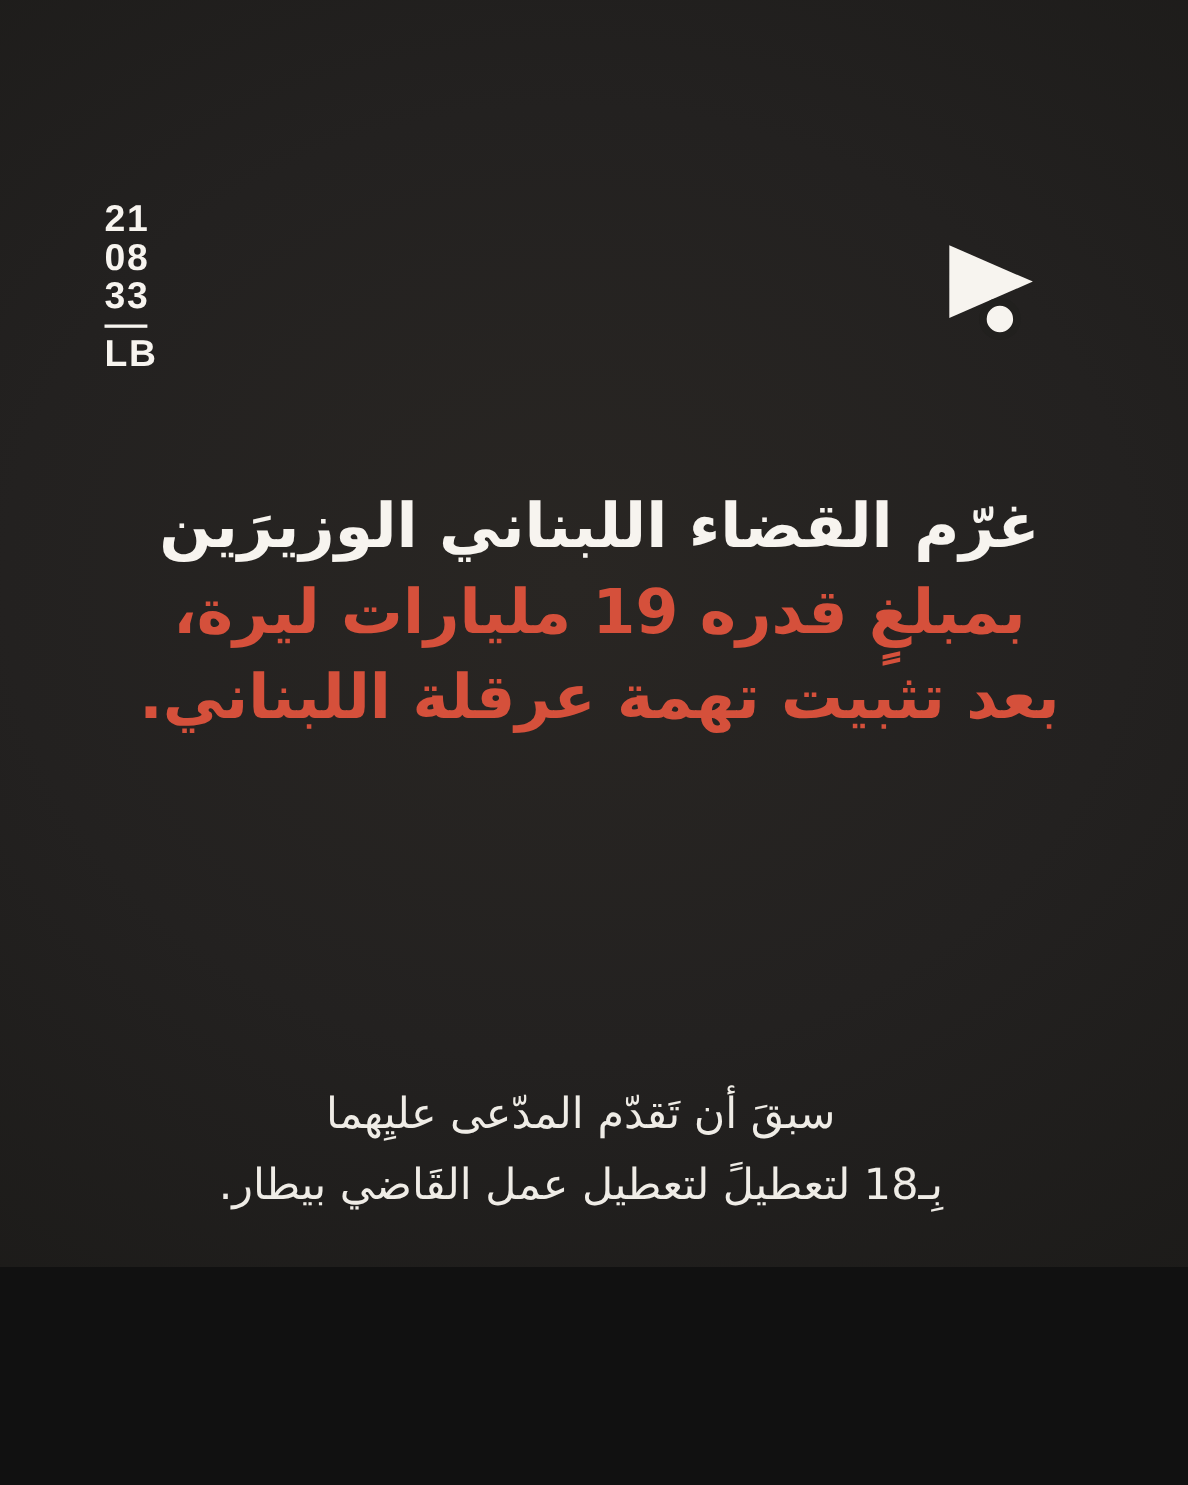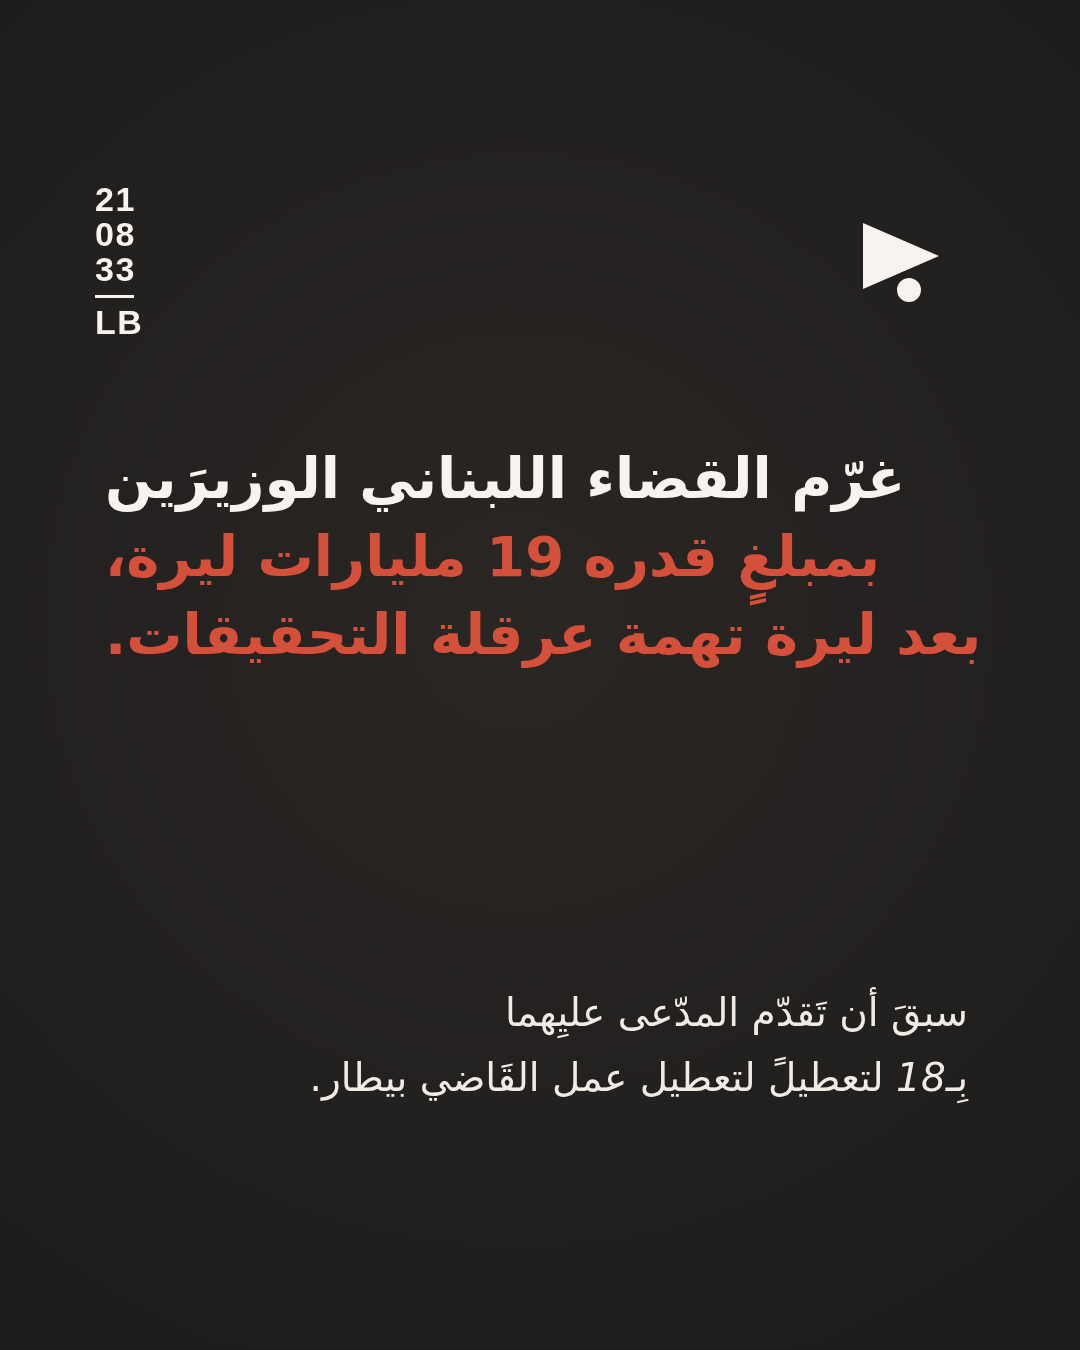--- a/index.html
+++ b/index.html
@@ -5,7 +5,7 @@
   html,body{margin:0;padding:0;background:#111;}
   .canvas{
     position:relative;
-    width:1080px;height:1350px;
+    width:1080px;height:1152px;
     overflow:hidden;
     background:radial-gradient(ellipse 95% 75% at 48% 46%, #292623 0%, #232120 50%, #1b1a18 100%);
     font-family:"DejaVu Sans",sans-serif;

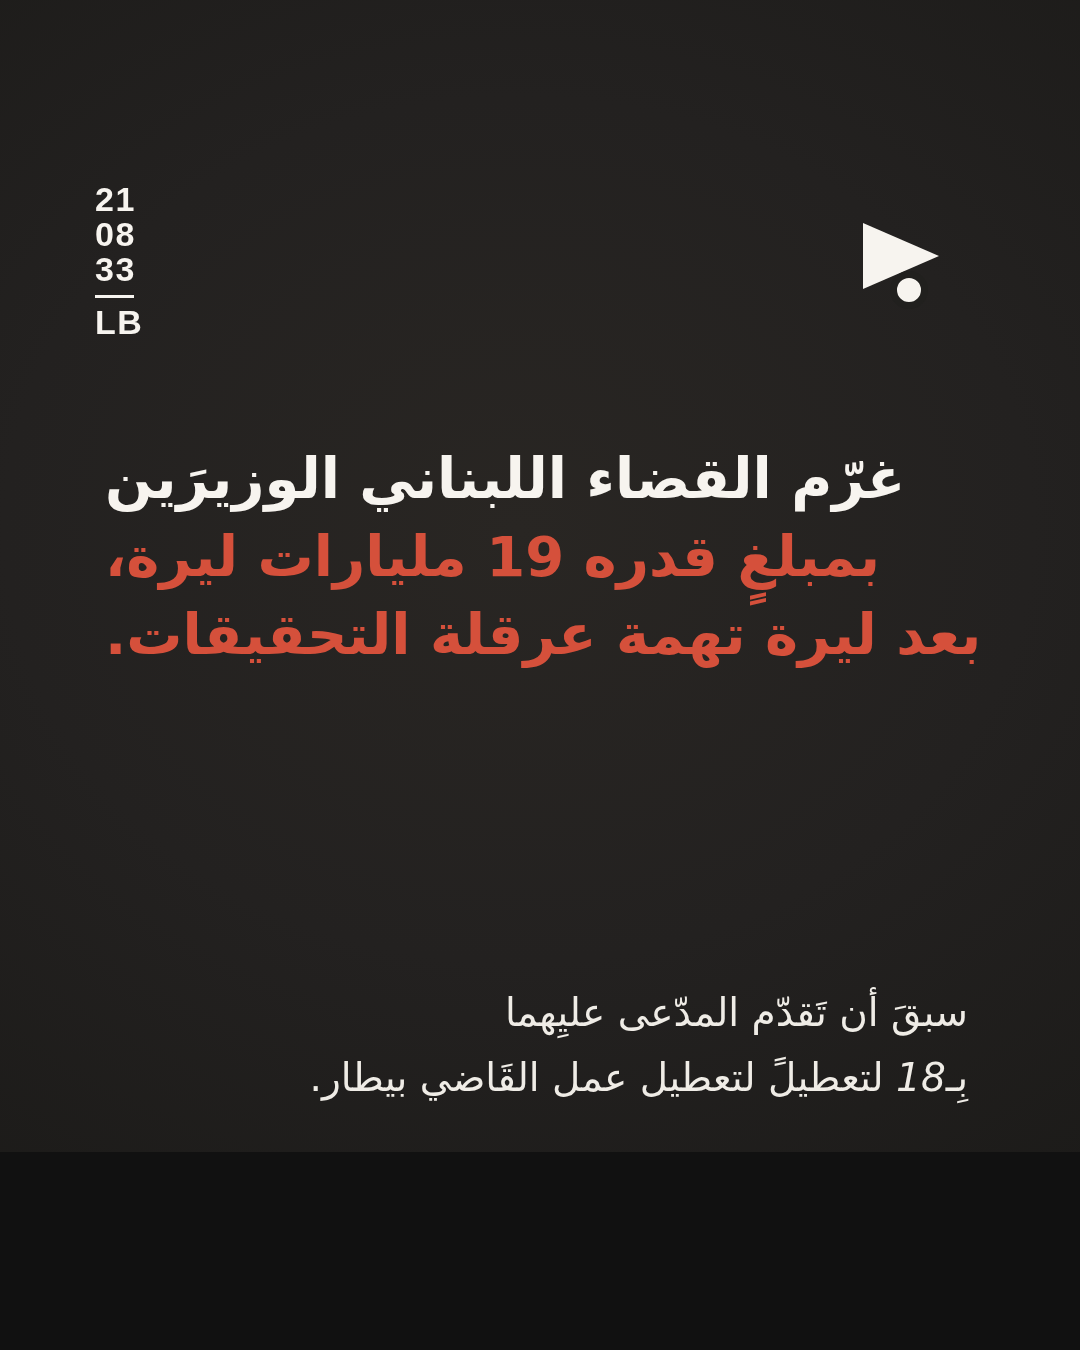--- a/index.html
+++ b/index.html
@@ -24,7 +24,7 @@
   
   .headline{
     position:absolute;right:95px;top:440px;width:880px;
-    direction:rtl;text-align:left;
+    direction:rtl;text-align:center;
     font-weight:bold;font-size:56px;line-height:78px;
     color:#f7f4ef;
   }

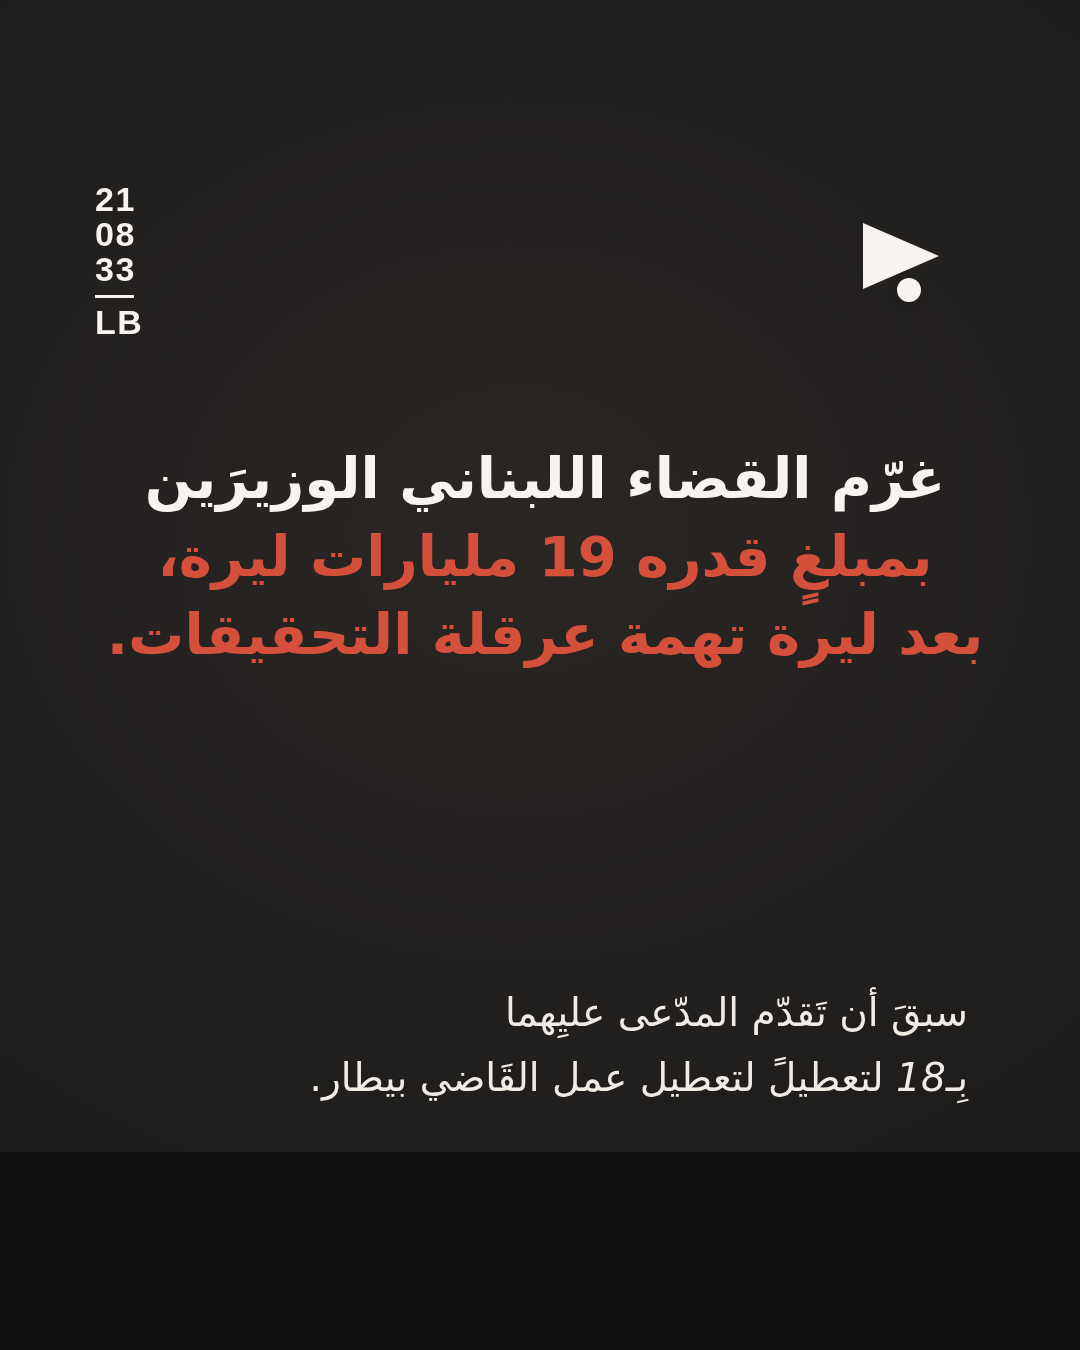--- a/index.html
+++ b/index.html
@@ -59,7 +59,7 @@
   <div class="headline">
     <div>غرّم القضاء اللبناني الوزيرَين</div>
     <div class="red">بمبلغٍ قدره 19 مليارات ليرة،</div>
-    <div class="red">بعد ليرة تهمة عرقلة التحقيقات.</div>
+    <div class="red">بعد تثبيت تهمة عرقلة اللبناني.</div>
   </div>
 
   <div class="footnote">

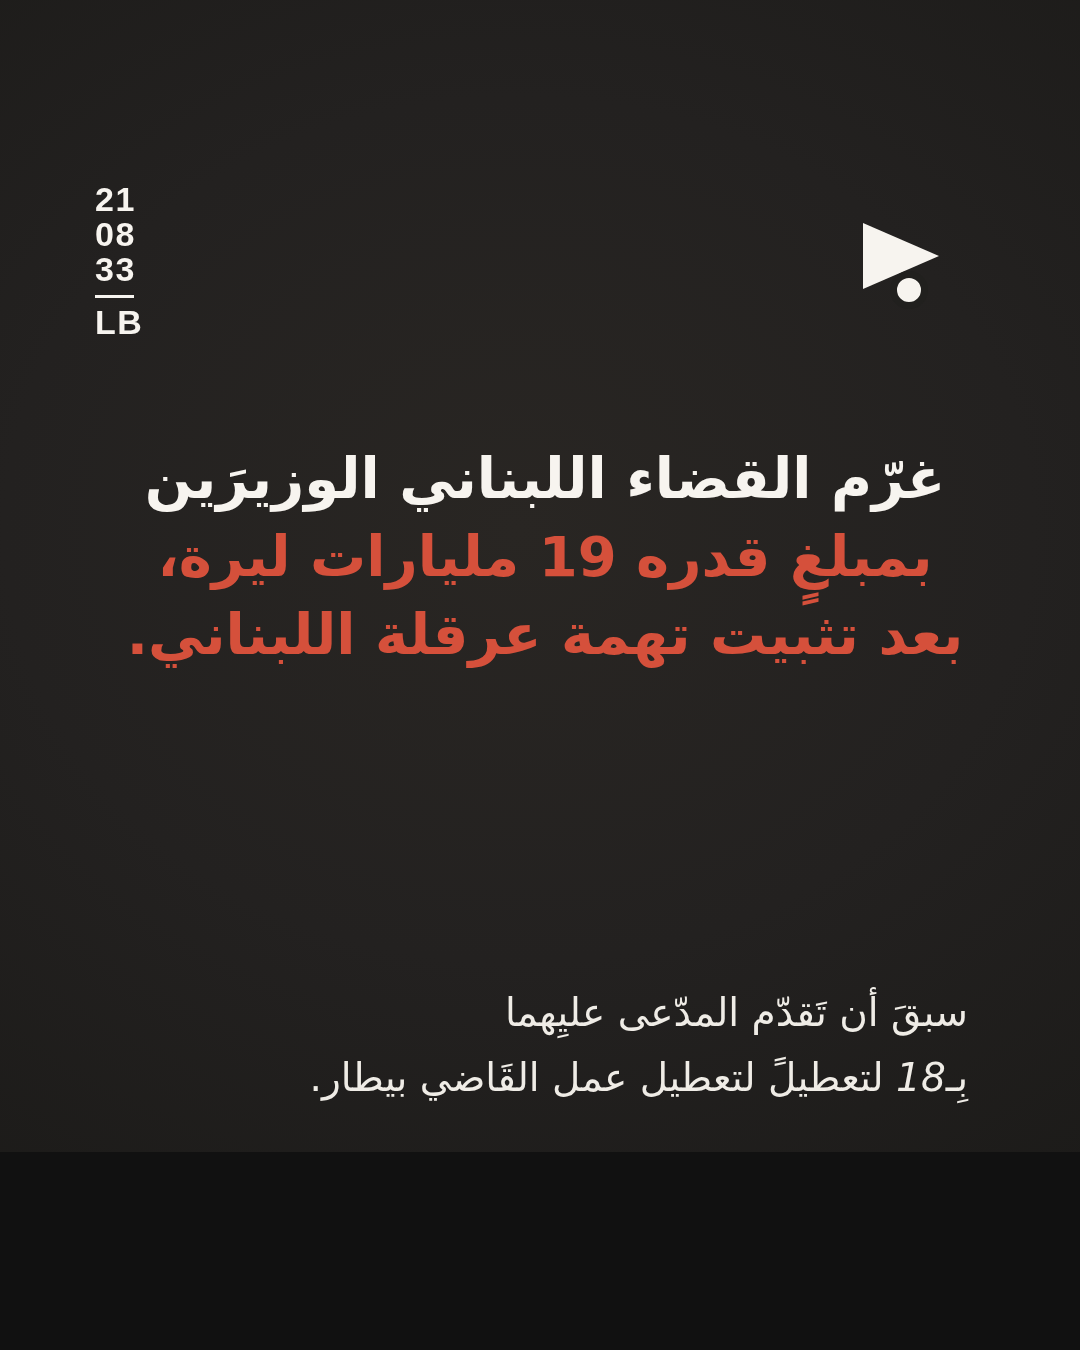--- a/index.html
+++ b/index.html
@@ -32,7 +32,7 @@
   
   .footnote{
     position:absolute;right:112px;top:980px;width:880px;
-    direction:rtl;text-align:right;
+    direction:rtl;text-align:center;
     font-weight:normal;font-size:39px;line-height:65px;
     color:#efece6;
   }

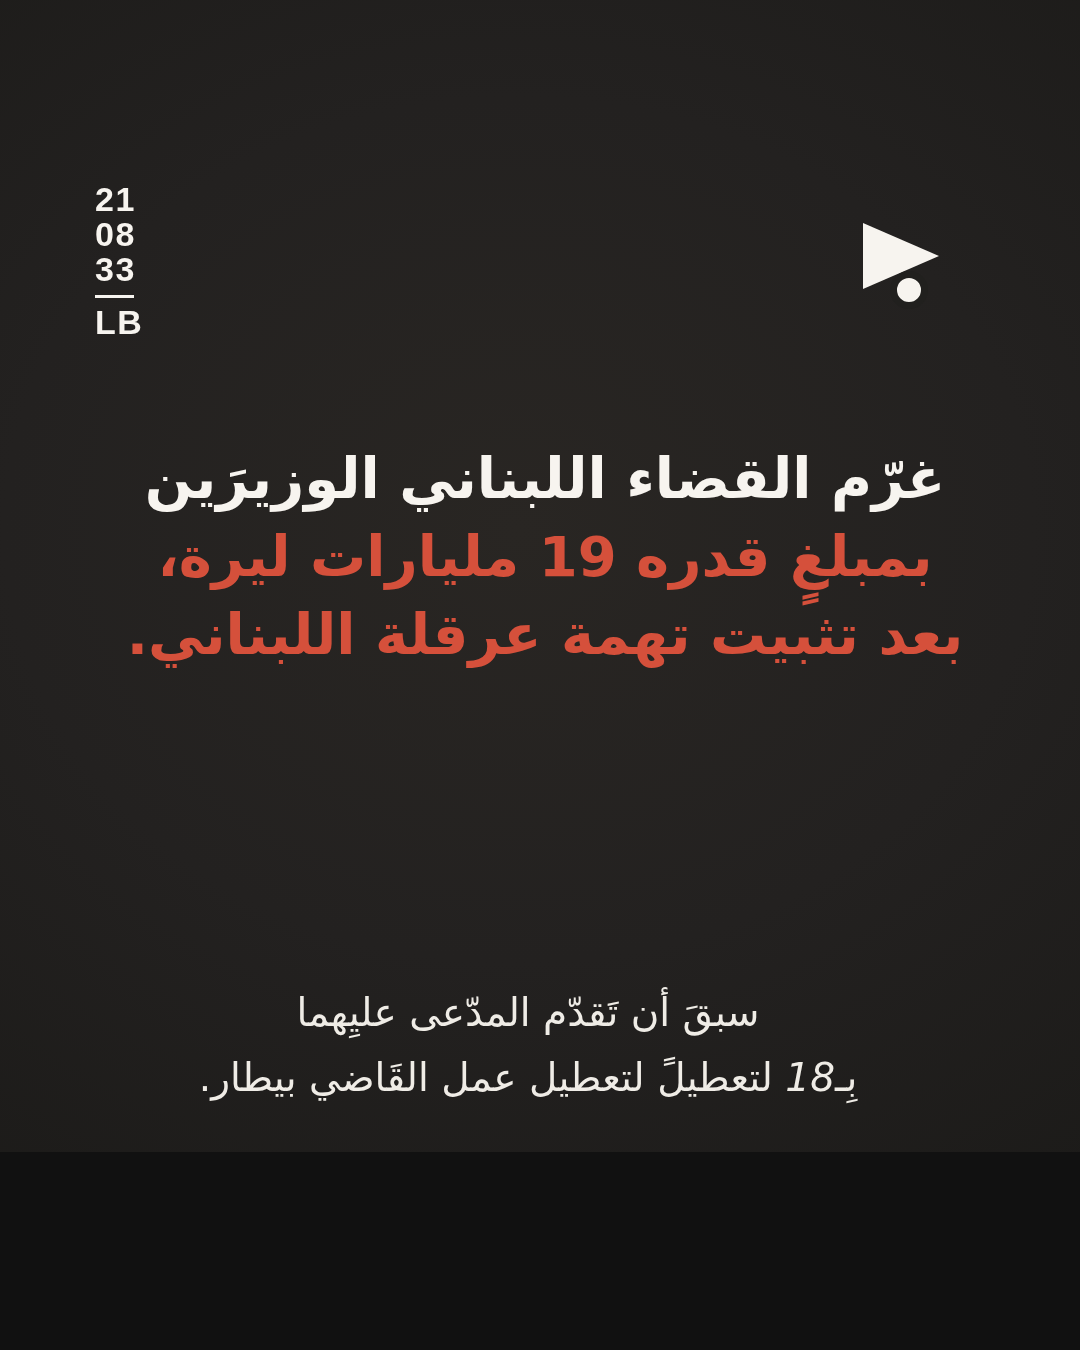--- a/index.html
+++ b/index.html
@@ -36,7 +36,7 @@
     font-weight:normal;font-size:39px;line-height:65px;
     color:#efece6;
   }
-  .footnote .num{font-style:italic;}
+  .footnote .num{}
 </style>
 </head>
 <body>

